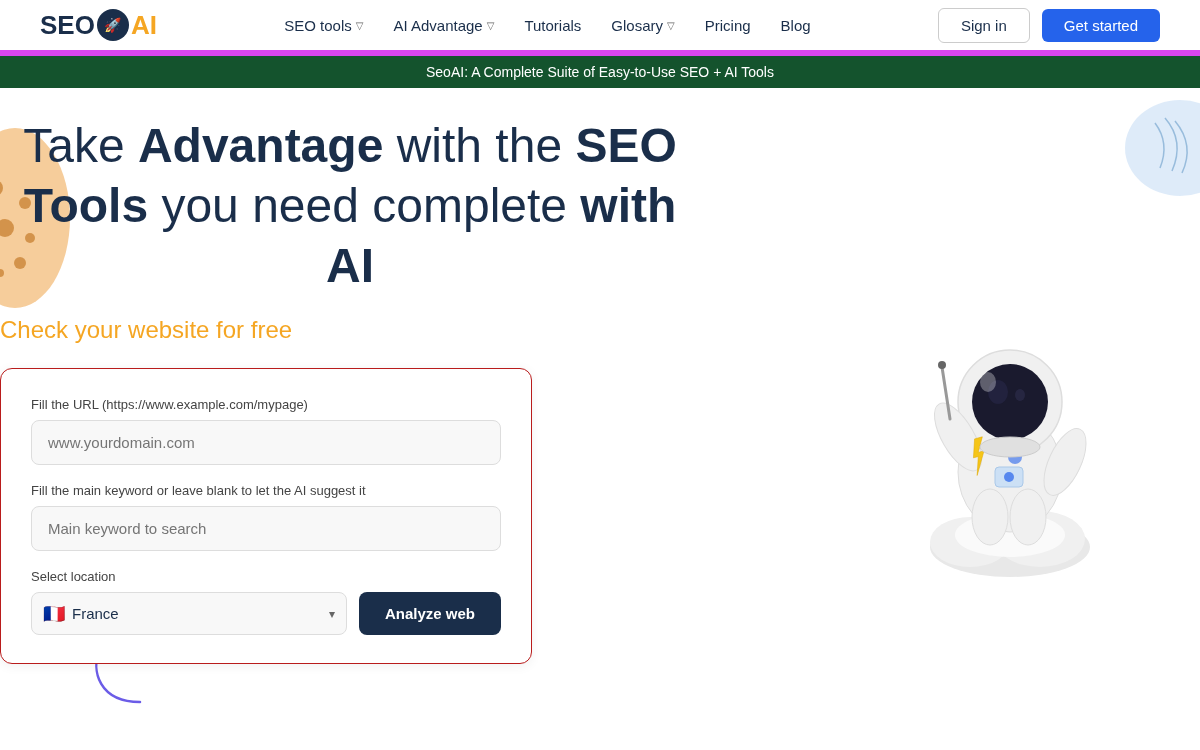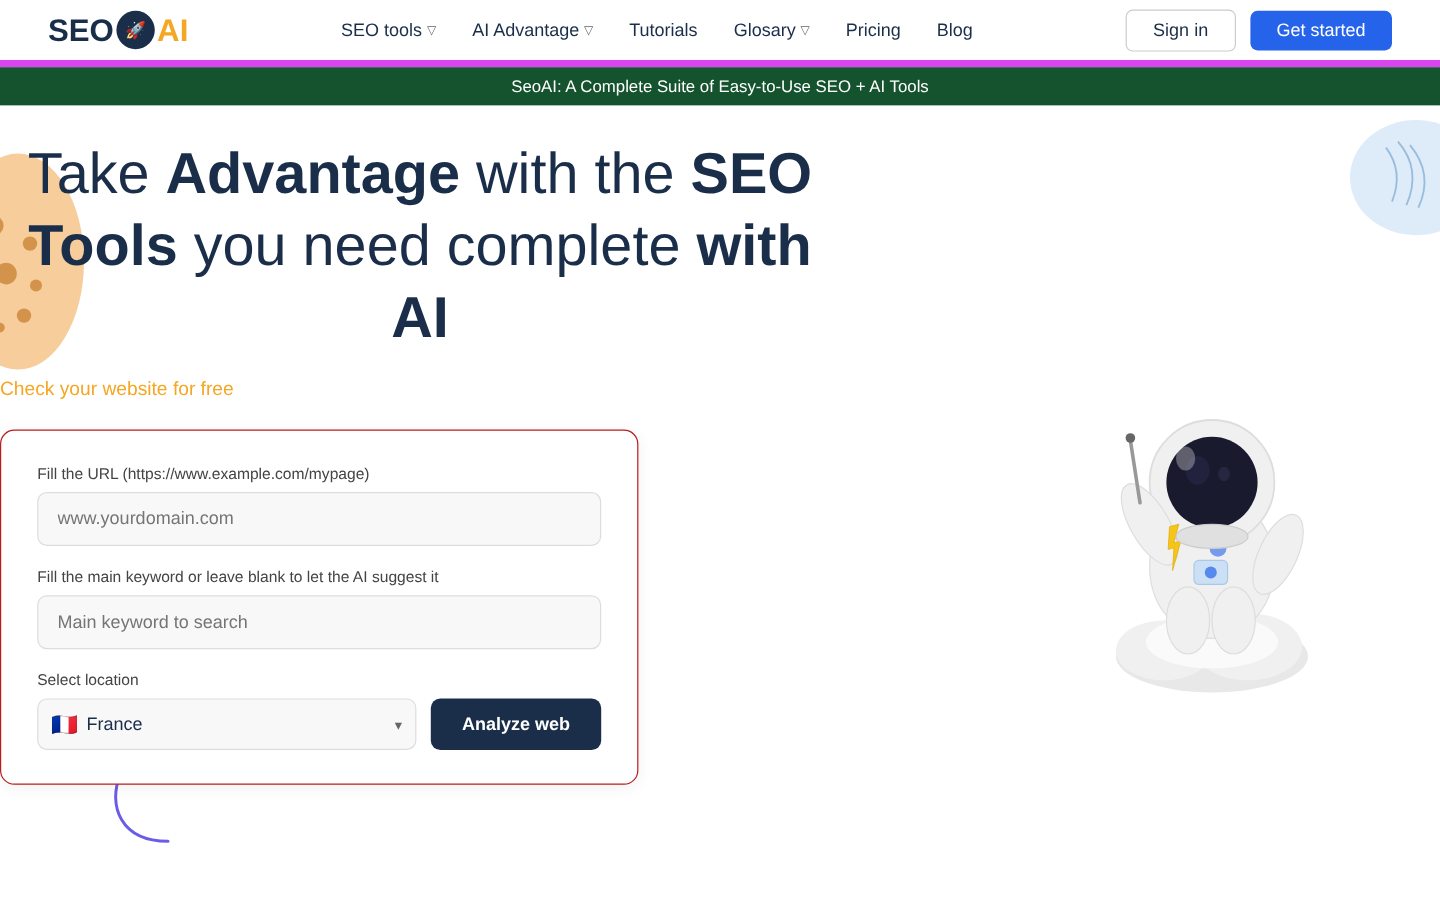--- a/index.html
+++ b/index.html
@@ -143,7 +143,7 @@
 
     .hero-subtitle {
       color: #f5a623;
-      font-size: 16px;
+      font-size: 24px;
       font-weight: 500;
       margin-top: 20px;
       margin-bottom: 24px;

